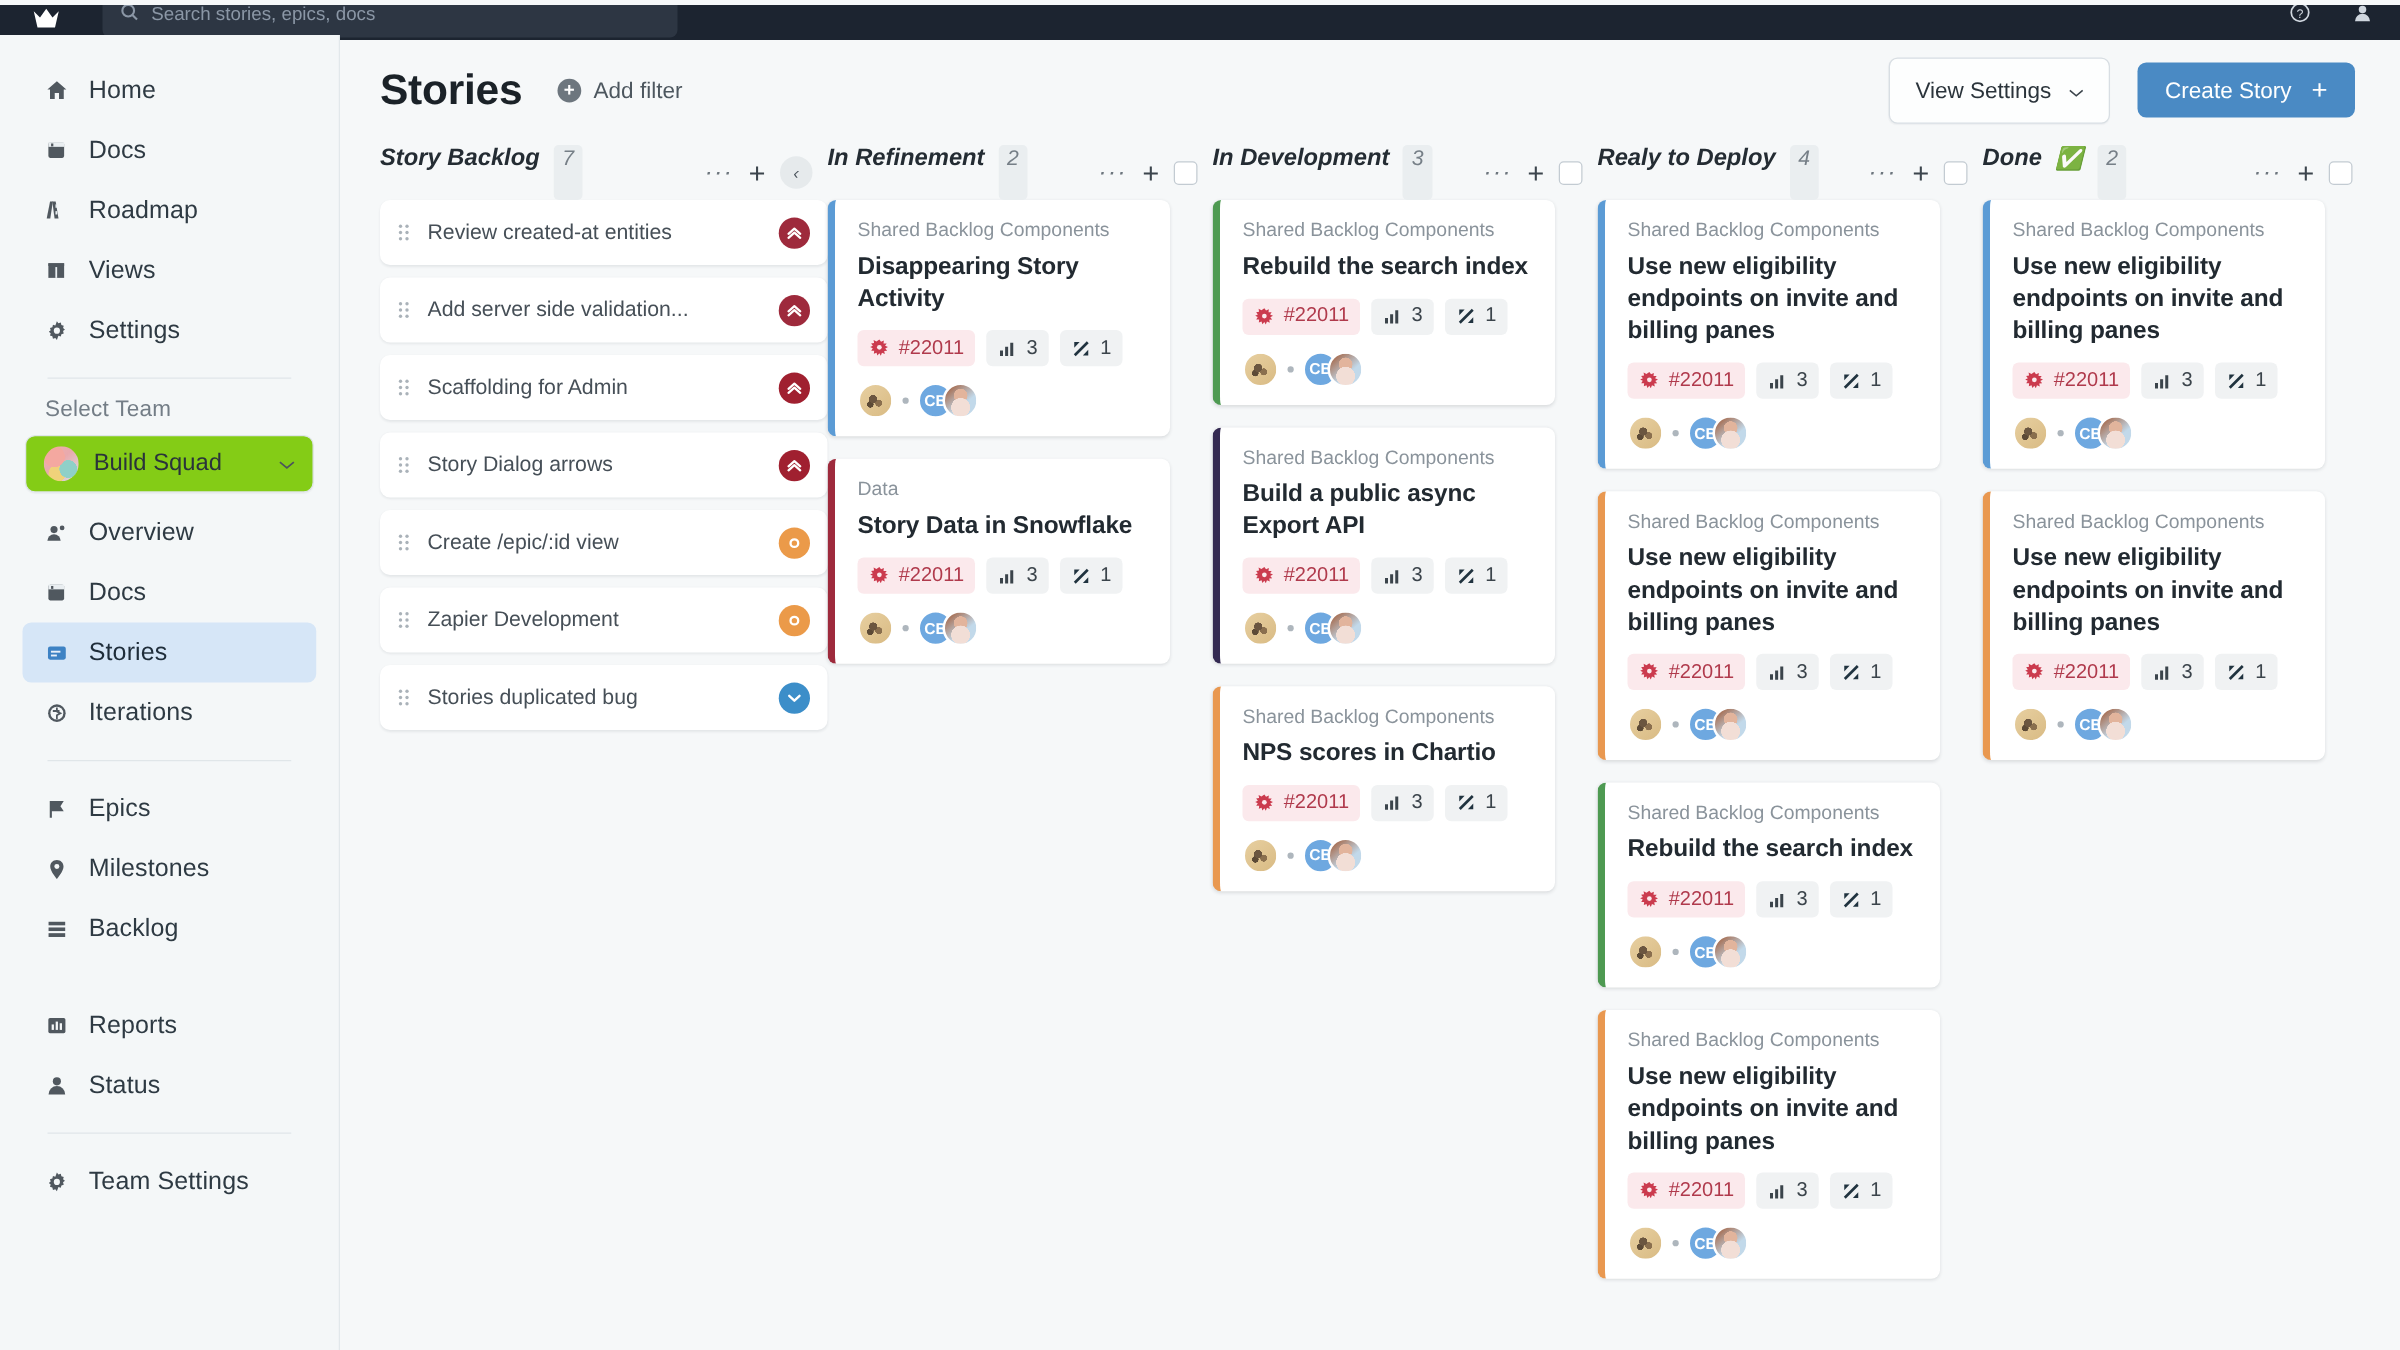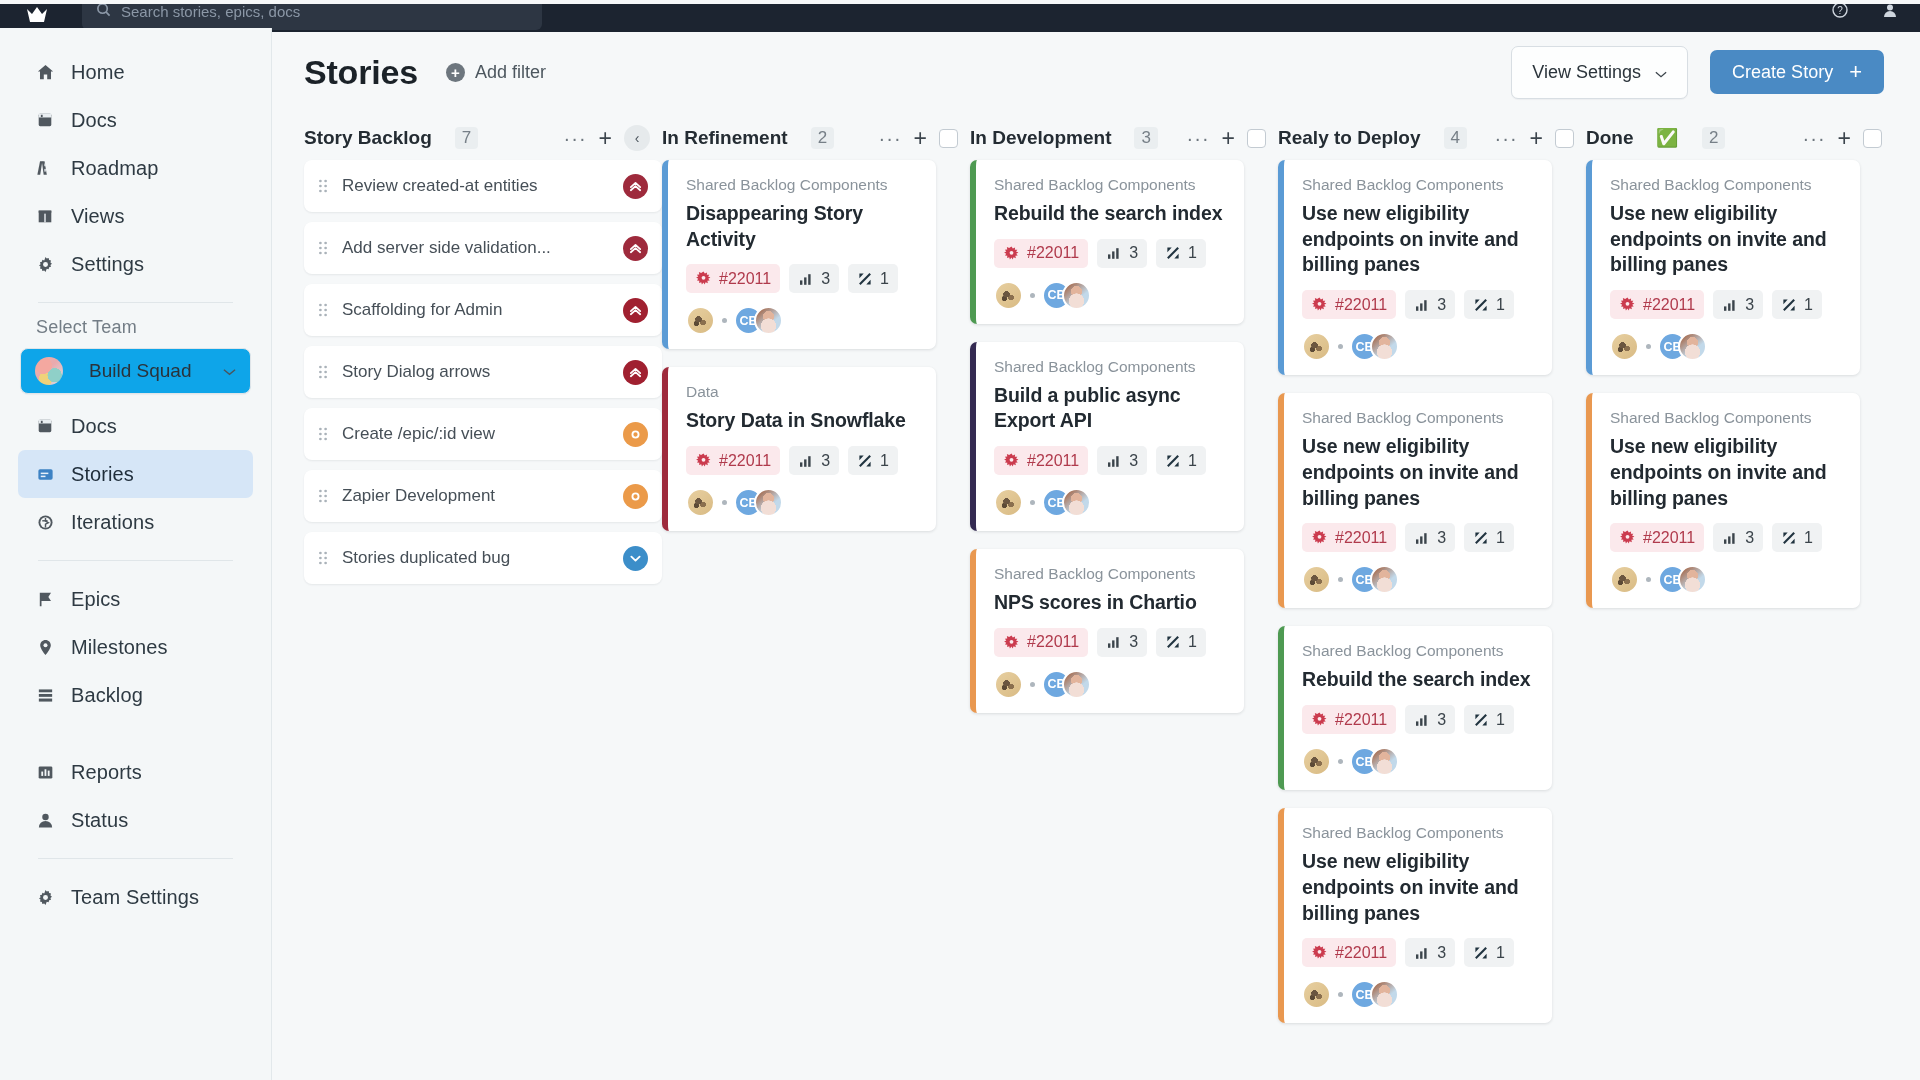--- a/index.html
+++ b/index.html
@@ -107,8 +107,9 @@
   .column { width: 308px; flex: 0 0 auto; }
   .column.wide { width: 358px; }
   .col-head {
-    display: flex; align-items: center; height: 44px; padding: 0 12px 0 0;
-    gap: 23px;
+    display: flex; height: 44px; padding: 0 12px 0 0;
+    gap: 11px;
+    font-style: italic;
   }
   .col-title { font-size: 19px; font-weight: bold; color: #242c33; white-space: nowrap; }
   .col-count {

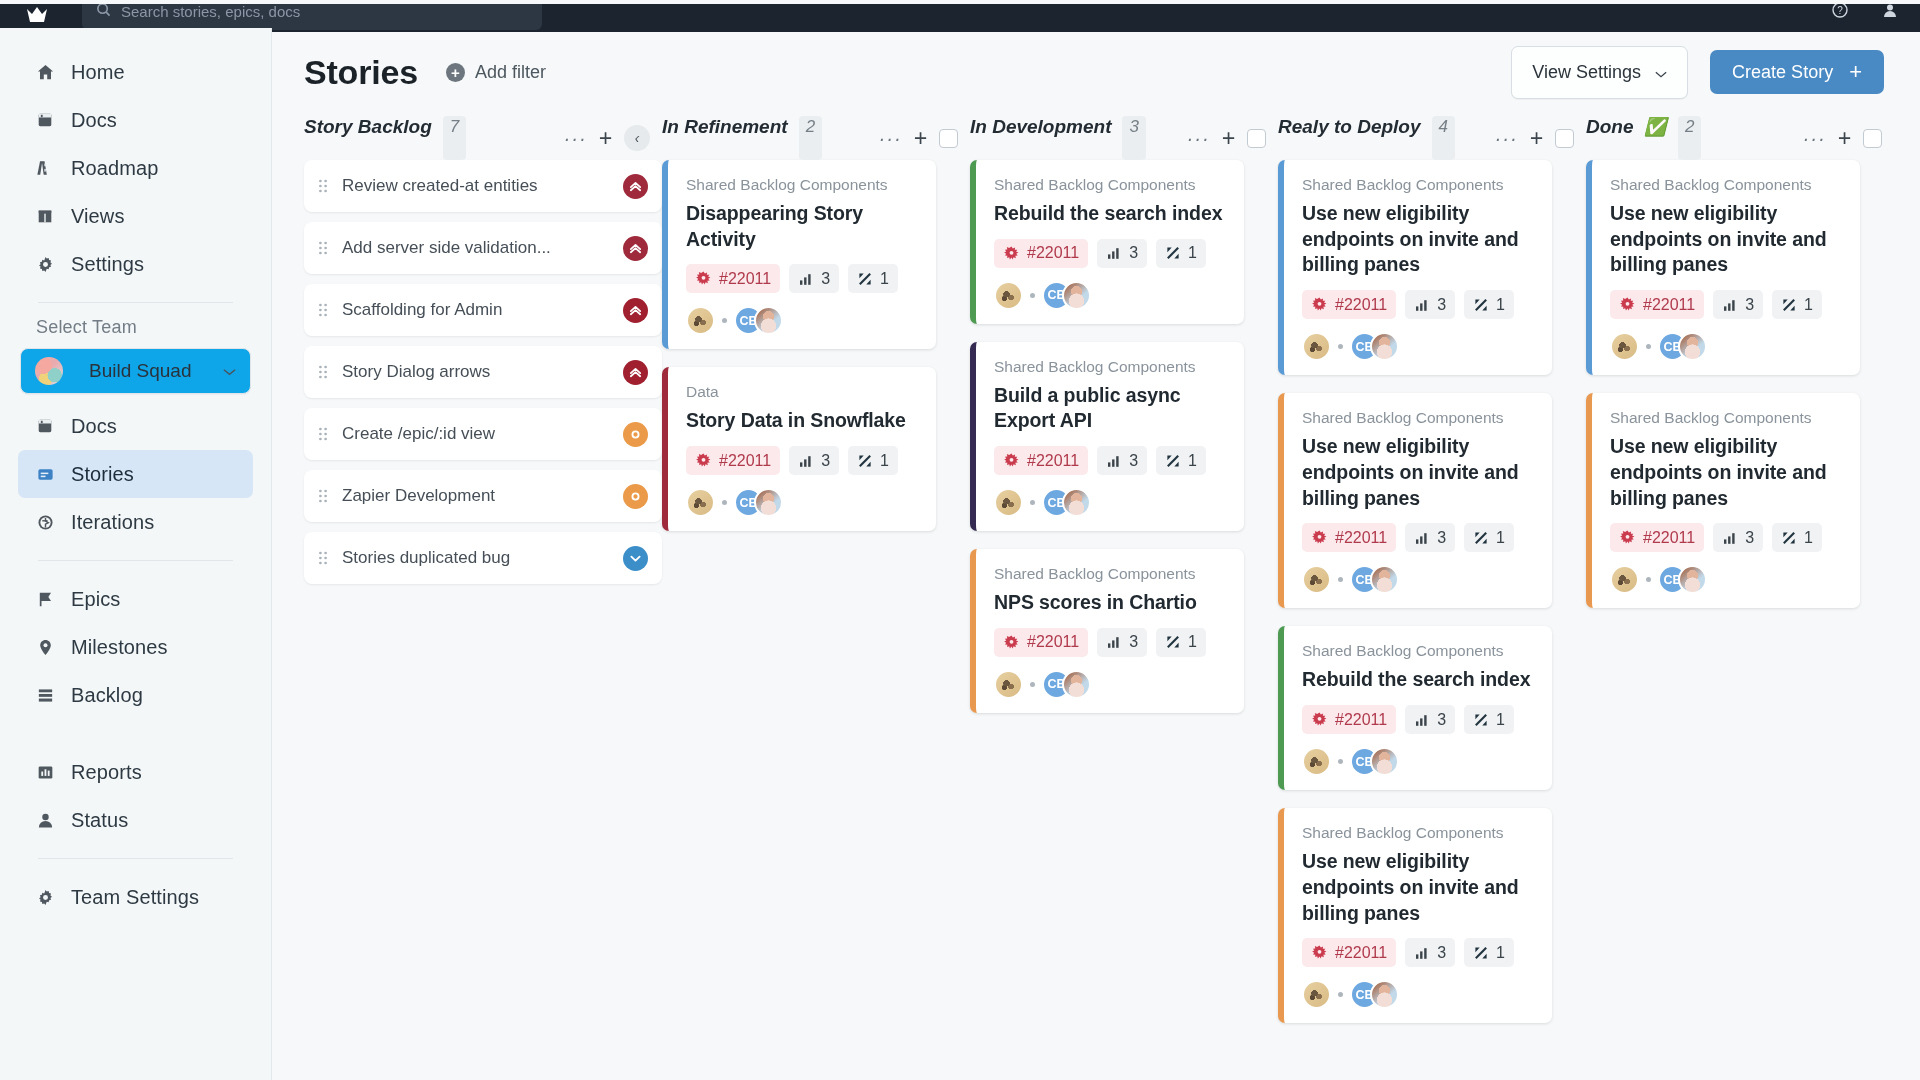--- a/index.html
+++ b/index.html
@@ -54,9 +54,9 @@
     font-size: 18px; color: #737d86; margin: 6px 0 10px 36px; letter-spacing: .2px;
   }
   .team-select {
-    margin: 0 20px 8px 20px; height: 46px; background: #0ea5e9;
+    margin: 0 20px 8px 20px; height: 46px; background: #84cc16;
     border: 1px solid #dfe5e9; border-radius: 8px;
-    display: flex; align-items: center; gap: 26px; padding: 12px 14px; cursor: pointer;
+    display: flex; align-items: center; gap: 12px; padding: 12px 14px; cursor: pointer;
     box-shadow: 0 1px 1px rgba(20,30,40,.04);
   }
   .team-avatar {

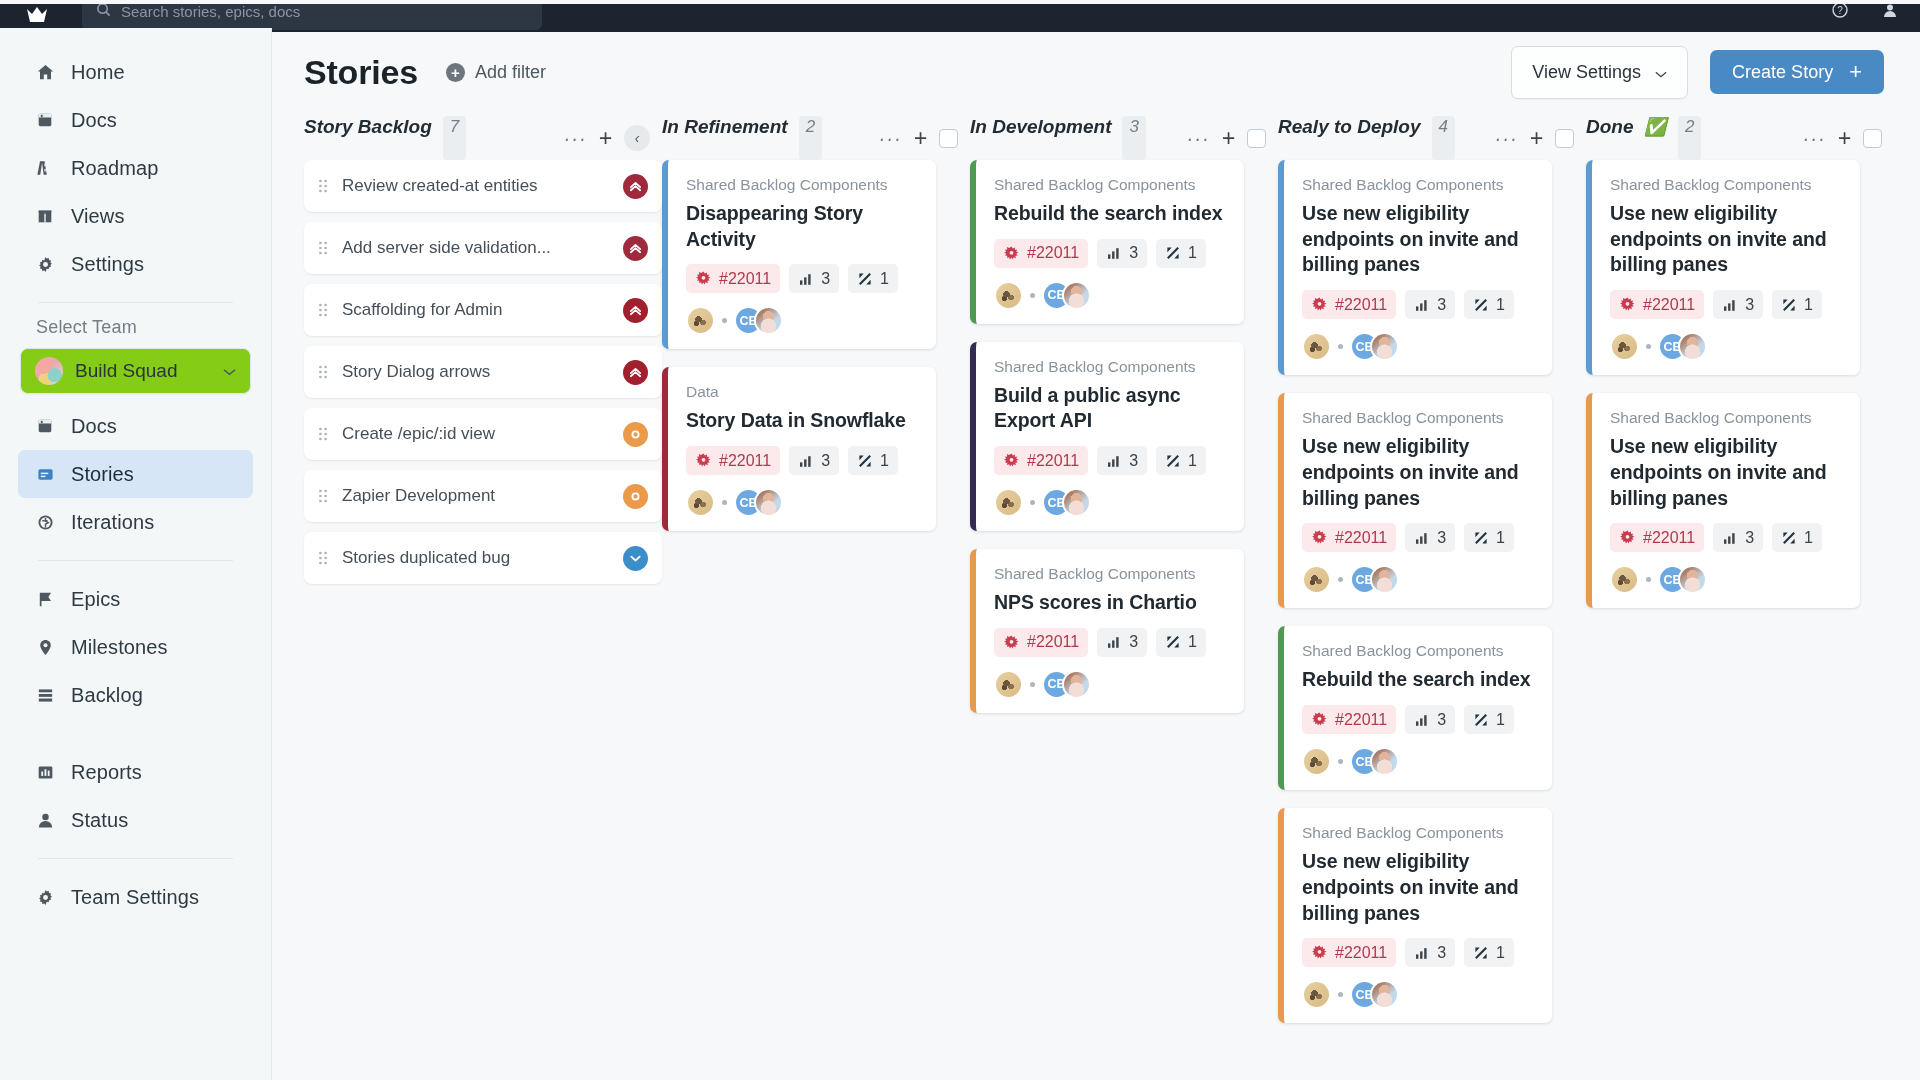--- a/index.html
+++ b/index.html
@@ -303,6 +303,16 @@
   <div>
     <div class="nav-item">
       <span class="nav-ico">
+        <svg width="19" height="19" viewBox="0 0 20 20">
+            <circle cx="7.6" cy="7" r="3" fill="#50585f"></circle>
+            <path d="M2 16.5a5.6 5.6 0 0 1 11.2 0z" fill="#50585f"></path>
+            <circle cx="14.4" cy="5.6" r="2" fill="#50585f"></circle>
+          </svg>
+      </span>
+      <span>Overview</span>
+    </div>
+    <div class="nav-item">
+      <span class="nav-ico">
         <svg width="18" height="18" viewBox="0 0 20 20">
             <rect x="3" y="3" width="14" height="14" rx="1.6" fill="#50585f"></rect>
             <rect x="3" y="3" width="14" height="4.2" fill="#e9eef1"></rect>

